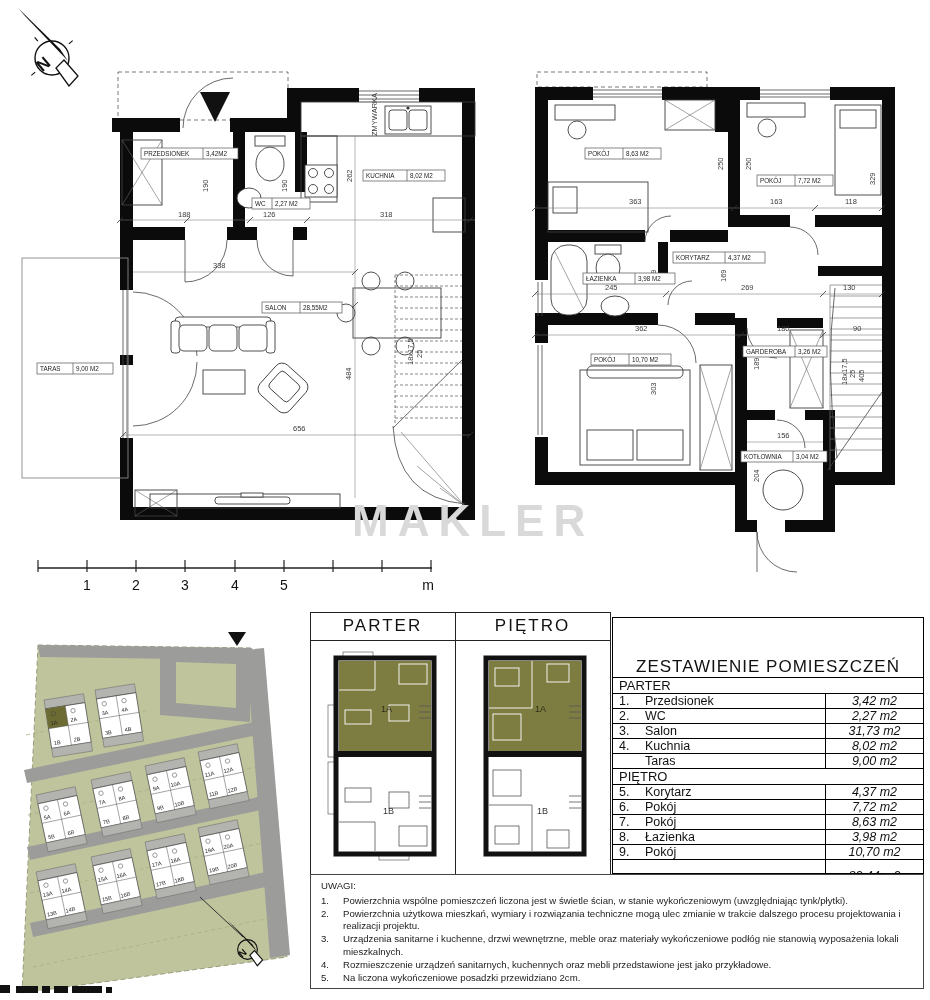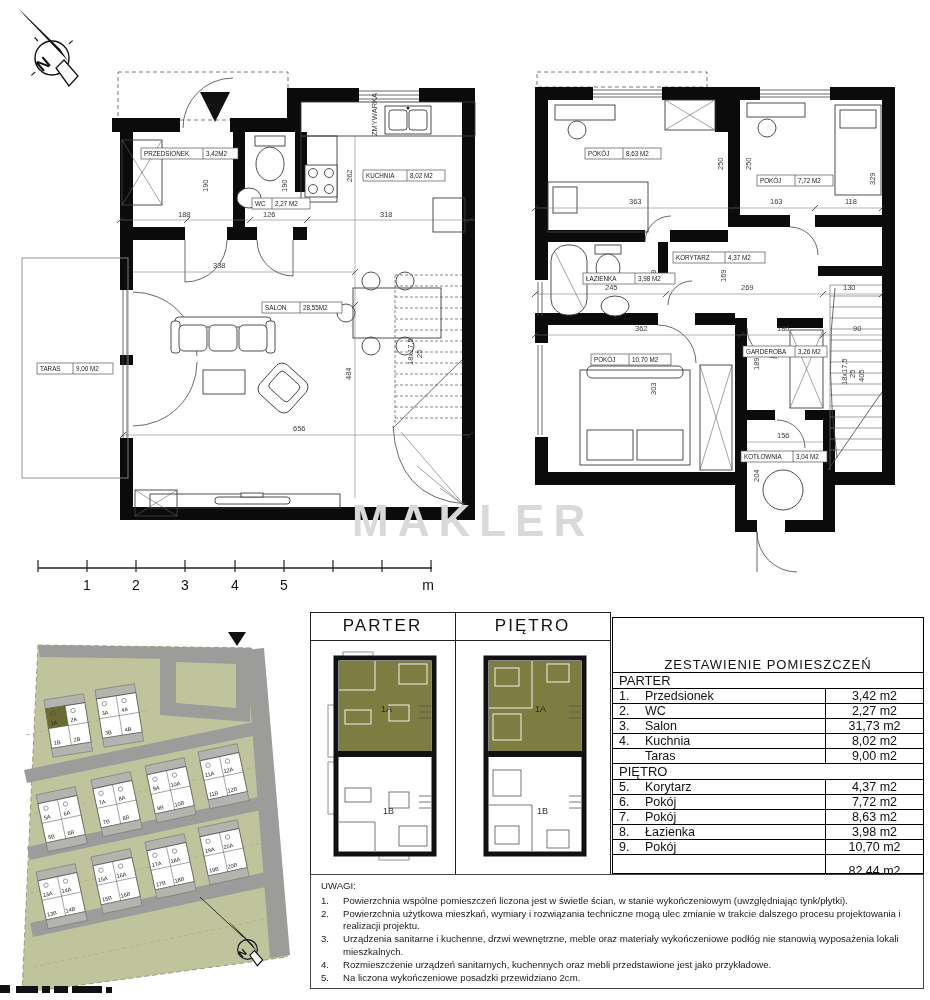--- a/index.html
+++ b/index.html
@@ -31,7 +31,7 @@
   #rtable{left:612px;top:617px;width:312px;height:257px;border:1.5px solid #000;
           box-sizing:border-box;display:flex;flex-direction:column;background:#fff;}
   .rt-title{flex:1.8;display:flex;align-items:center;justify-content:center;
-            font-size:13px;letter-spacing:1px;margin-top:39px;}
+            font-size:17px;letter-spacing:1px;margin-top:39px;}
   .rt-row{flex:1;display:flex;border-top:1px solid #000;font-size:12.5px;align-items:stretch;}
   .rt-no{width:26px;padding-left:6px;display:flex;align-items:center;}
   .rt-nm{flex:1;display:flex;align-items:center;}

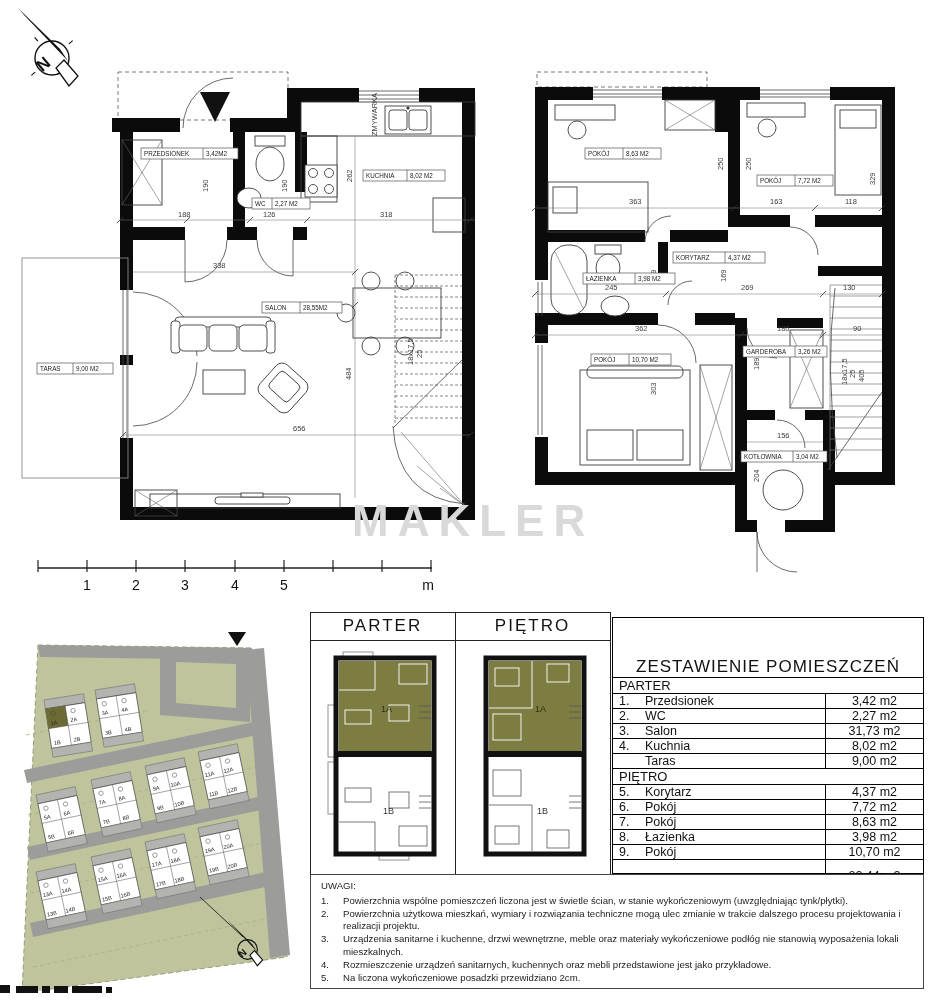--- a/index.html
+++ b/index.html
@@ -35,7 +35,7 @@
   .rt-row{flex:1;display:flex;border-top:1px solid #000;font-size:12.5px;align-items:stretch;}
   .rt-no{width:26px;padding-left:6px;display:flex;align-items:center;}
   .rt-nm{flex:1;display:flex;align-items:center;}
-  .rt-ar{width:97px;border-left:1px solid #000;display:flex;align-items:center;justify-content:center;}
+  .rt-ar{width:97px;border-left:1px solid #000;display:flex;align-items:center;justify-content:center;font-style:italic;}
   .rt-sec{padding-left:6px;display:flex;align-items:center;font-size:13px;}
   .rt-total-lbl{flex:1;display:flex;align-items:center;justify-content:flex-end;
                 padding-right:10px;font-size:13px;margin-top:16px;}

